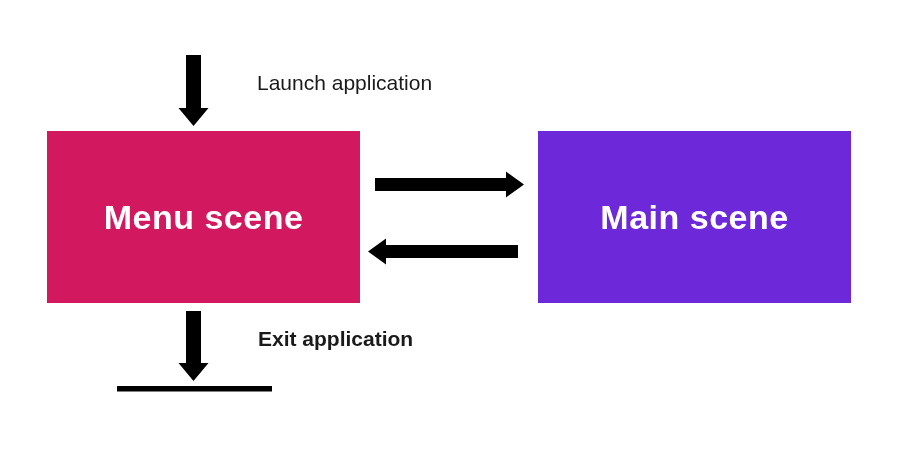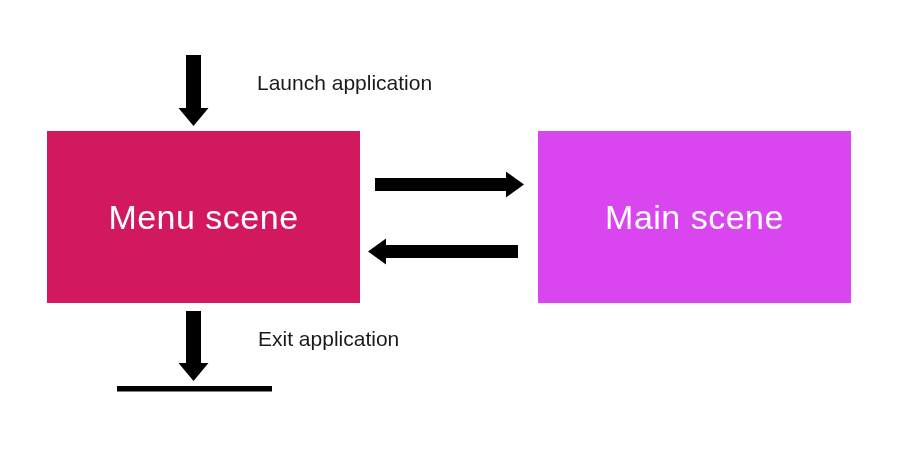--- a/index.html
+++ b/index.html
@@ -33,7 +33,7 @@
   .node-main { left: 538px; top: 131px; }
   .node-label {
     font-size: 34px;
-    font-weight: 400;
+    font-weight: 700;
     letter-spacing: 0.5px;
     white-space: nowrap;
   }

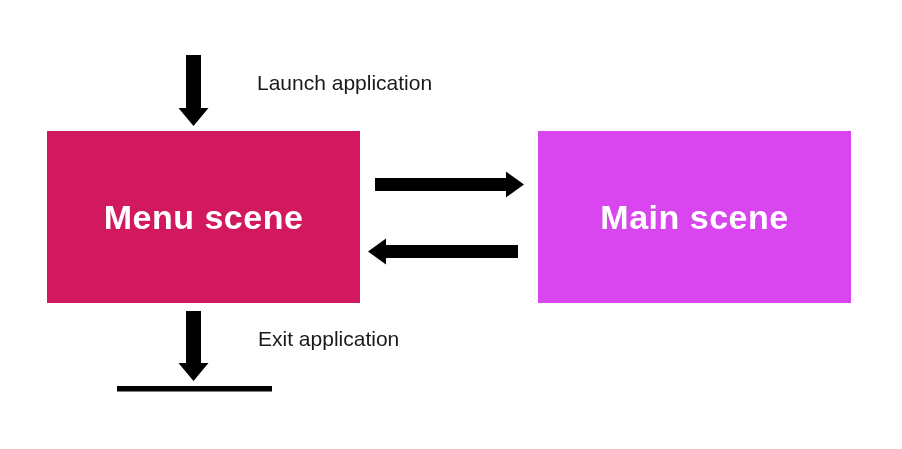--- a/index.html
+++ b/index.html
@@ -64,7 +64,7 @@
     <span class="node-label" style="color: rgb(255, 255, 255);">Menu scene</span>
   </div>
 
-  <div class="node node-main" style="background-color: #d946ef;">
+  <div class="node node-main" style="background-color: #6d28d9;">
     <span class="node-label" style="color: rgb(255, 255, 255);">Main scene</span>
   </div>
 

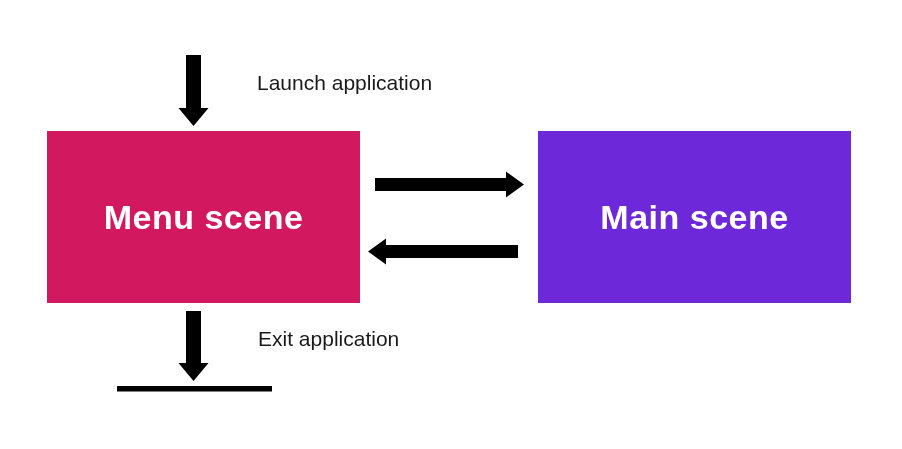--- a/index.html
+++ b/index.html
@@ -45,7 +45,7 @@
     margin-left: 40px;
   }
   .label-launch { left: 217px; top: 71px;  }
-  .label-exit   { left: 218px; top: 327px; }
+  .label-exit   { left: 218px; top: 327px; font-weight: bold; }
 </style>
 </head>
 <body>

